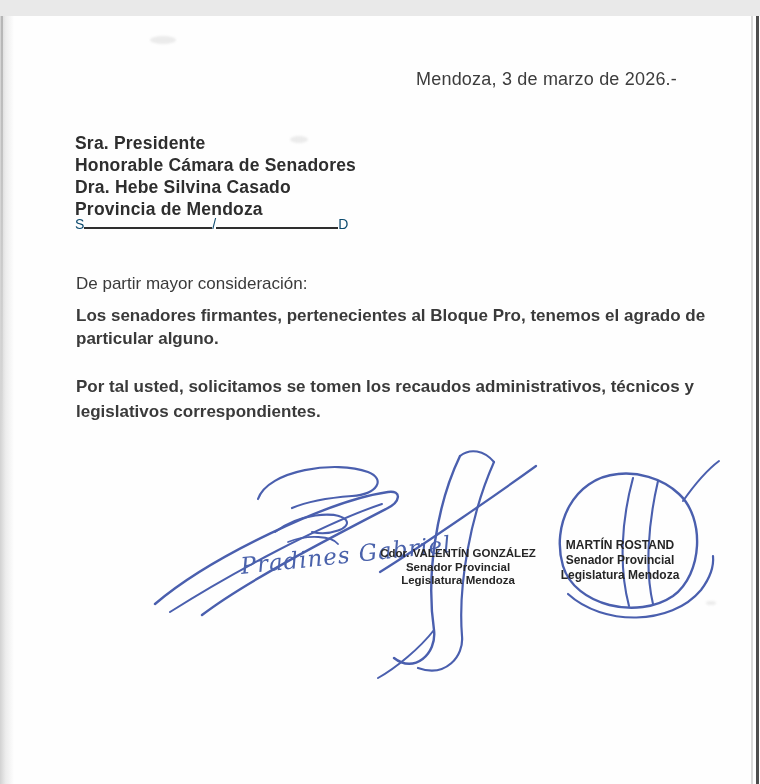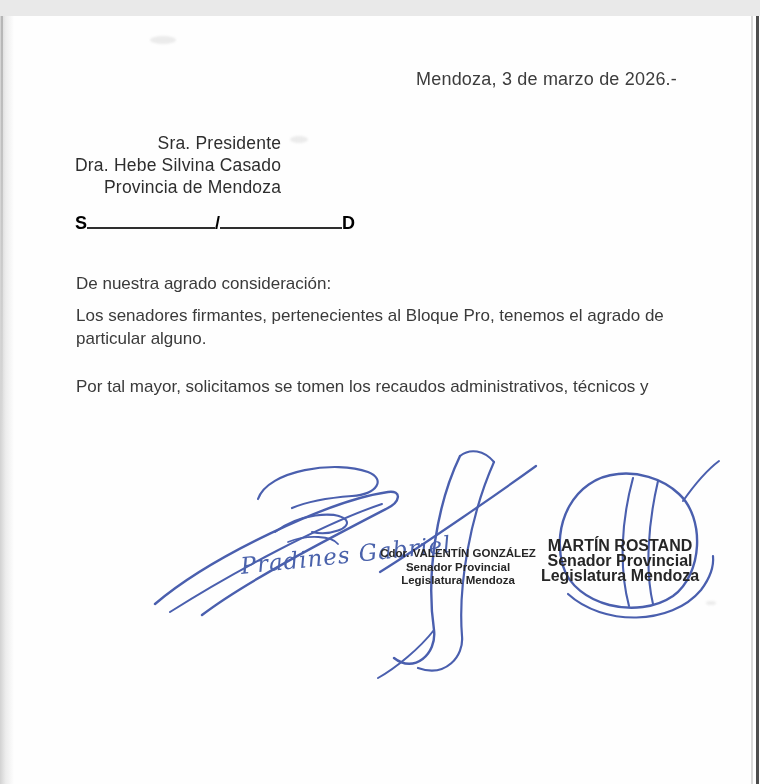--- a/index.html
+++ b/index.html
@@ -20,8 +20,8 @@
   .date-line{position:absolute;top:53px;right:83px;font-size:18px;color:#3c3c3c;
     letter-spacing:.2px;white-space:nowrap;}
 
-  .recipient{position:absolute;left:75px;top:116px;font-weight:normal;color:#2e2e2e;
-    font-size:17.5px;line-height:22px;white-space:nowrap;letter-spacing:.2px;text-align:right;}
+  .recipient{position:absolute;left:75px;top:116px;font-weight:bold;color:#2e2e2e;
+    font-size:17.5px;line-height:22px;white-space:nowrap;letter-spacing:.2px;}
   .sd-line{position:absolute;left:75px;top:197px;font-weight:bold;color:#000000;
     font-size:18px;white-space:nowrap;}
   .sd-rule{display:inline-block;border-bottom:2px solid #2e2e2e;height:14px;vertical-align:baseline;}

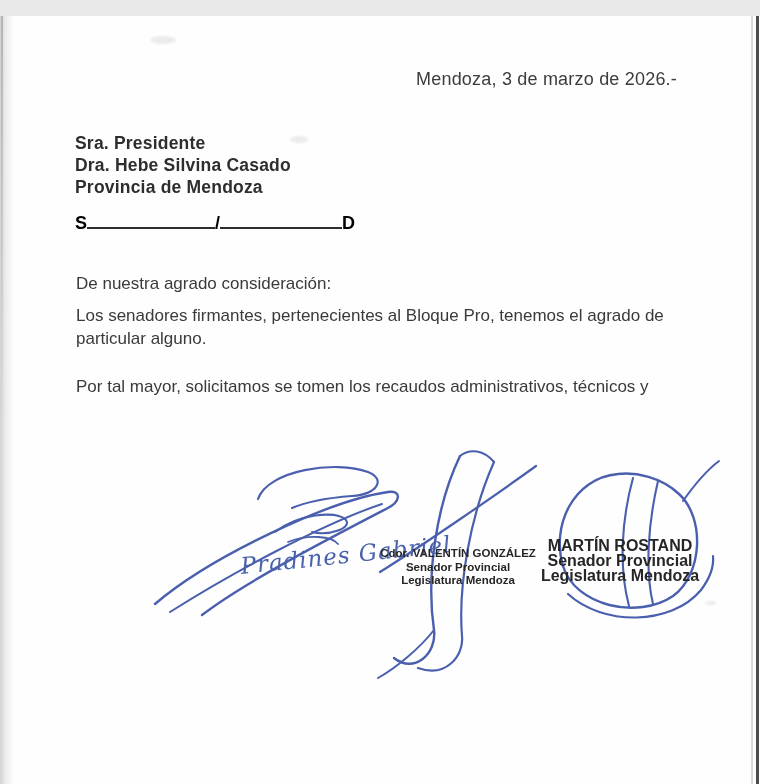--- a/index.html
+++ b/index.html
@@ -63,6 +63,7 @@
 
   <div class="recipient">
     <div>Sra. Presidente</div>
+    <div>Honorable Cámara de Senadores</div>
     <div>Dra. Hebe Silvina Casado</div>
     <div>Provincia de Mendoza</div>
   </div>

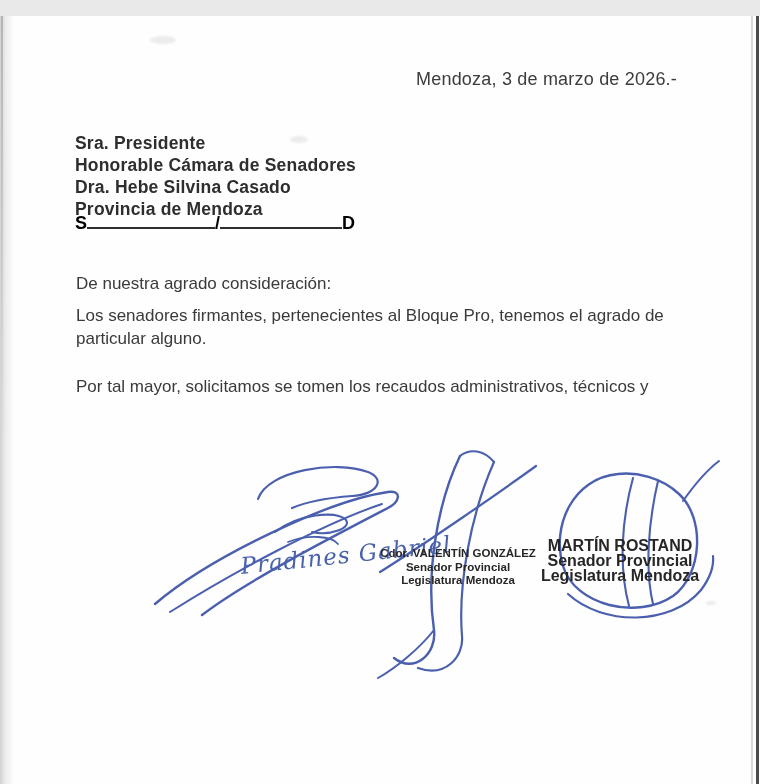--- a/index.html
+++ b/index.html
@@ -22,8 +22,8 @@
 
   .recipient{position:absolute;left:75px;top:116px;font-weight:bold;color:#2e2e2e;
     font-size:17.5px;line-height:22px;white-space:nowrap;letter-spacing:.2px;}
-  .sd-line{position:absolute;left:75px;top:197px;font-weight:bold;color:#000000;
-    font-size:18px;white-space:nowrap;}
+  .sd-line{position:absolute;left:75px;top:197px;font-weight:normal;color:#0c4a6e;
+    font-size:14px;white-space:nowrap;}
   .sd-rule{display:inline-block;border-bottom:2px solid #2e2e2e;height:14px;vertical-align:baseline;}
   .sd-rule.r1{width:128px;}
   .sd-rule.r2{width:122px;}

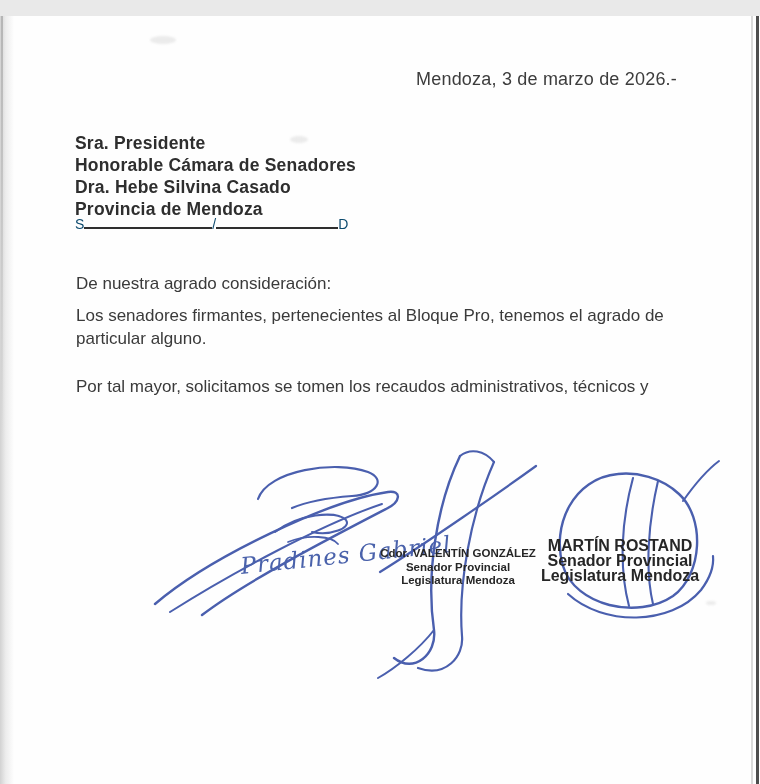--- a/index.html
+++ b/index.html
@@ -71,7 +71,7 @@
   <div class="sd-line"><span>S</span><span class="sd-rule r1"></span><span>/</span><span class="sd-rule r2"></span><span>D</span>
   </div>
 
-  <div class="salutation">De nuestra agrado consideración:</div>
+  <div class="salutation">De partir mayor consideración:</div>
 
   <div class="para p1">
     <div>Los senadores firmantes, pertenecientes al Bloque Pro, tenemos el agrado de</div>

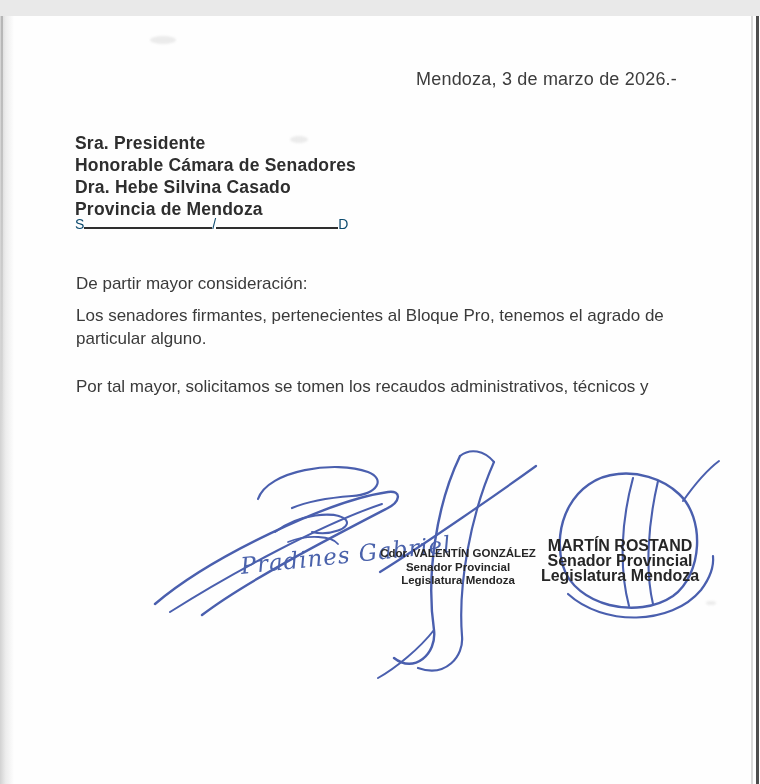--- a/index.html
+++ b/index.html
@@ -30,7 +30,7 @@
 
   .salutation{position:absolute;left:76px;top:258px;font-size:17px;color:#3a3a3a;white-space:nowrap;}
   .para{position:absolute;left:76px;font-size:17px;color:#3a3a3a;}
-  .para div{white-space:nowrap;}
+  .para div{white-space:nowrap;font-weight:bold;}
   .para.p1{top:289px;line-height:22.5px;}
   .para.p2{top:359px;line-height:24.5px;}
   .para.p3{top:409px;line-height:24.5px;}

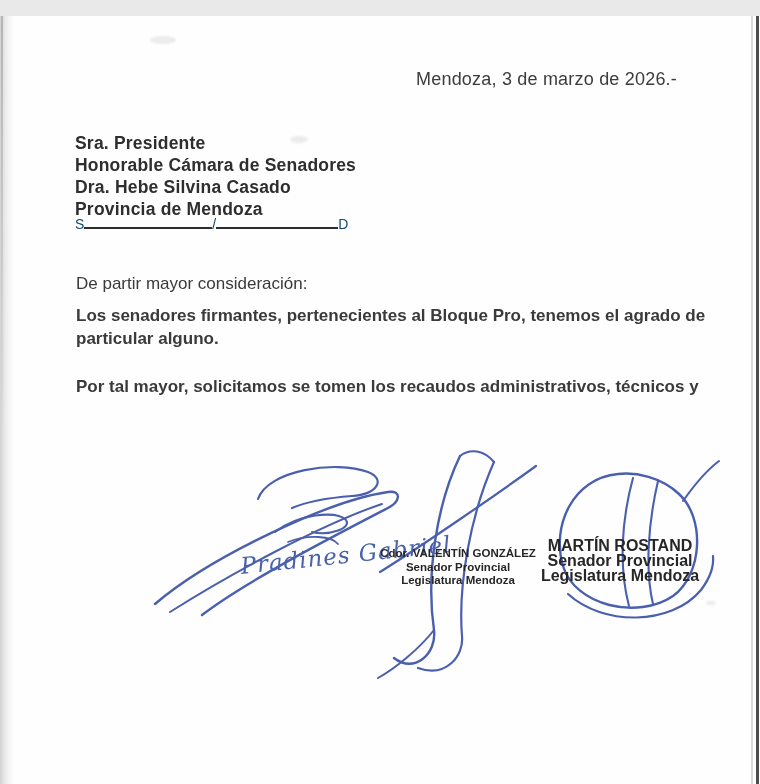--- a/index.html
+++ b/index.html
@@ -78,7 +78,7 @@
     <div>particular alguno.</div>
   </div>
   <div class="para p2">
-    <div>Por tal mayor, solicitamos se tomen los recaudos administrativos, técnicos y</div>
+    <div>Por tal usted, solicitamos se tomen los recaudos administrativos, técnicos y</div>
   </div>
 
   <svg class="sig-svg" style="left:140px;top:436px;" width="300" height="175" viewBox="0 0 300 175">

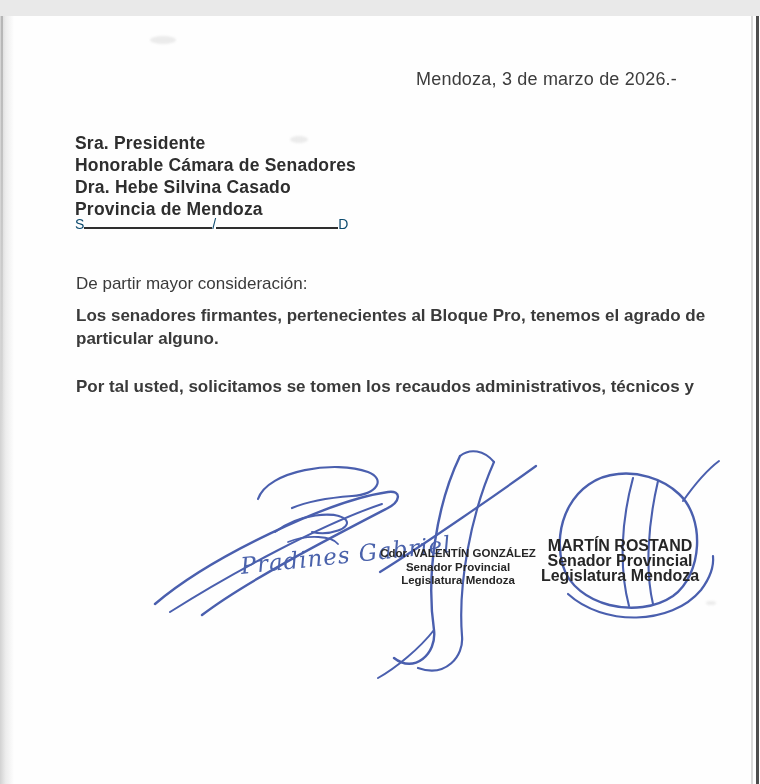--- a/index.html
+++ b/index.html
@@ -79,6 +79,7 @@
   </div>
   <div class="para p2">
     <div>Por tal usted, solicitamos se tomen los recaudos administrativos, técnicos y</div>
+    <div>legislativos correspondientes.</div>
   </div>
 
   <svg class="sig-svg" style="left:140px;top:436px;" width="300" height="175" viewBox="0 0 300 175">

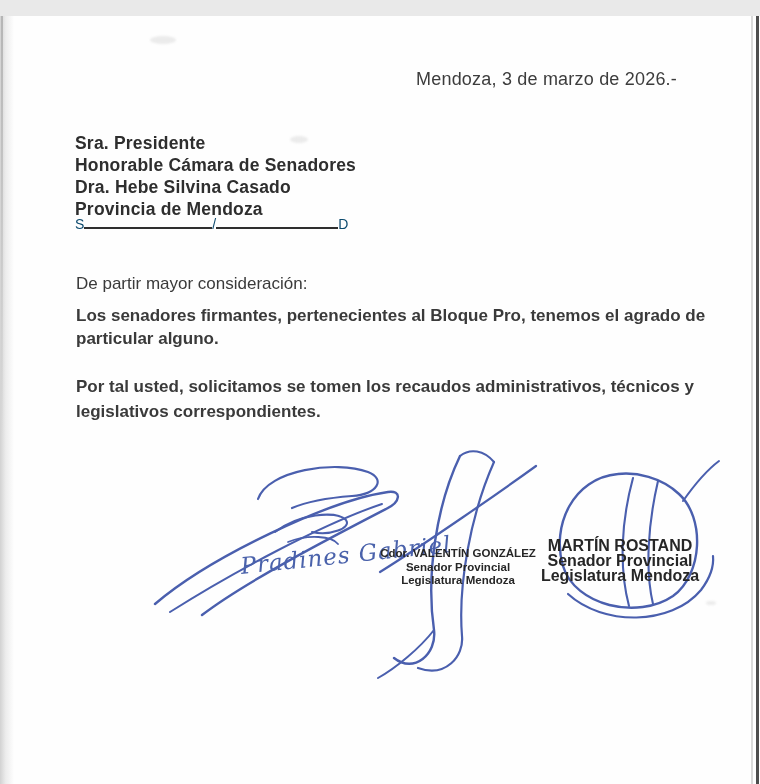--- a/index.html
+++ b/index.html
@@ -44,7 +44,7 @@
 
   .sig-block{position:absolute;text-align:center;font-weight:bold;color:#262626;white-space:nowrap;}
   .sig-block.mid{left:378px;top:531px;width:160px;font-size:11.5px;line-height:13.5px;}
-  .sig-block.right{left:540px;top:522px;width:160px;font-size:16px;line-height:15px;}
+  .sig-block.right{left:540px;top:522px;width:160px;font-size:12px;line-height:15px;}
 </style>
 </head>
 <body>

